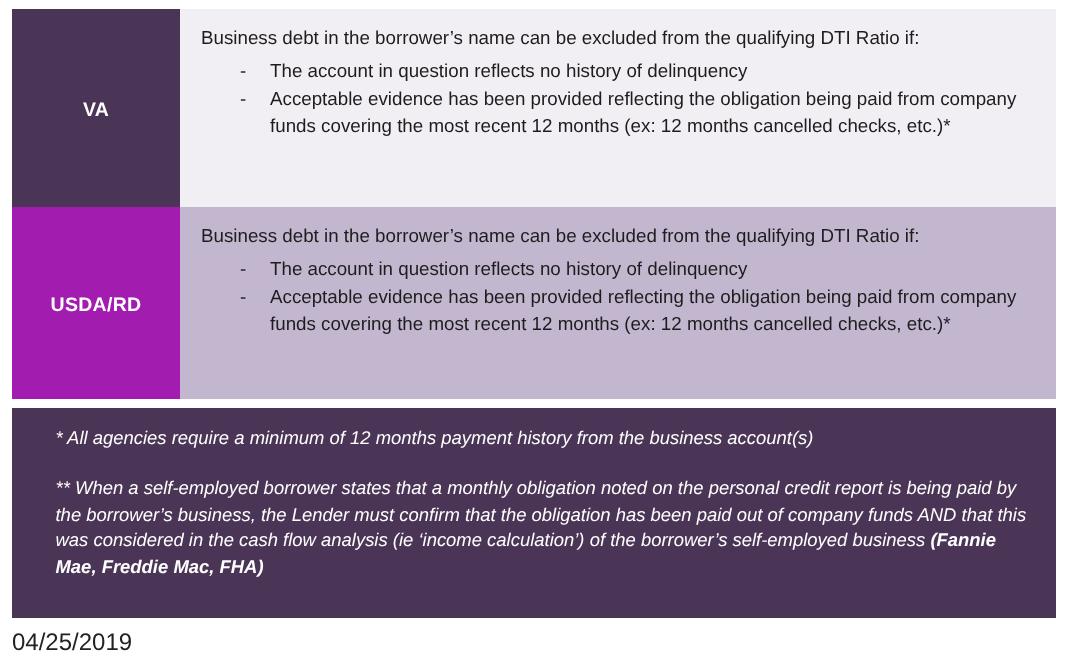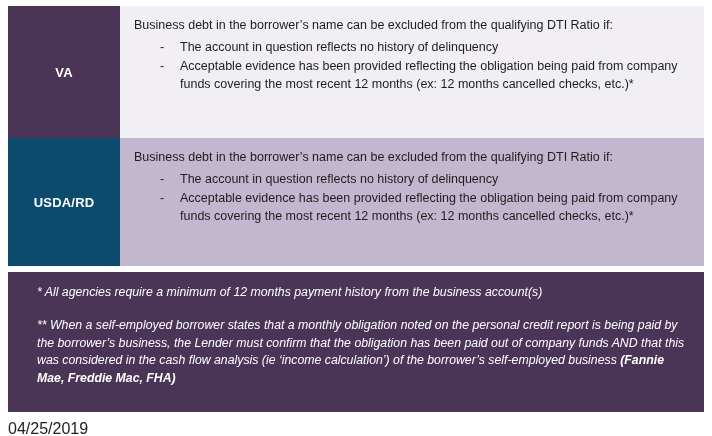--- a/index.html
+++ b/index.html
@@ -43,7 +43,7 @@
     letter-spacing: 0.2px;
   }
   .row-va .label-cell { background: #4b3556; }
-  .row-usda .label-cell { background: #0c4a6e; }
+  .row-usda .label-cell { background: #a21caf; }
   .content-cell {
     width: 584px;
     box-sizing: border-box;

